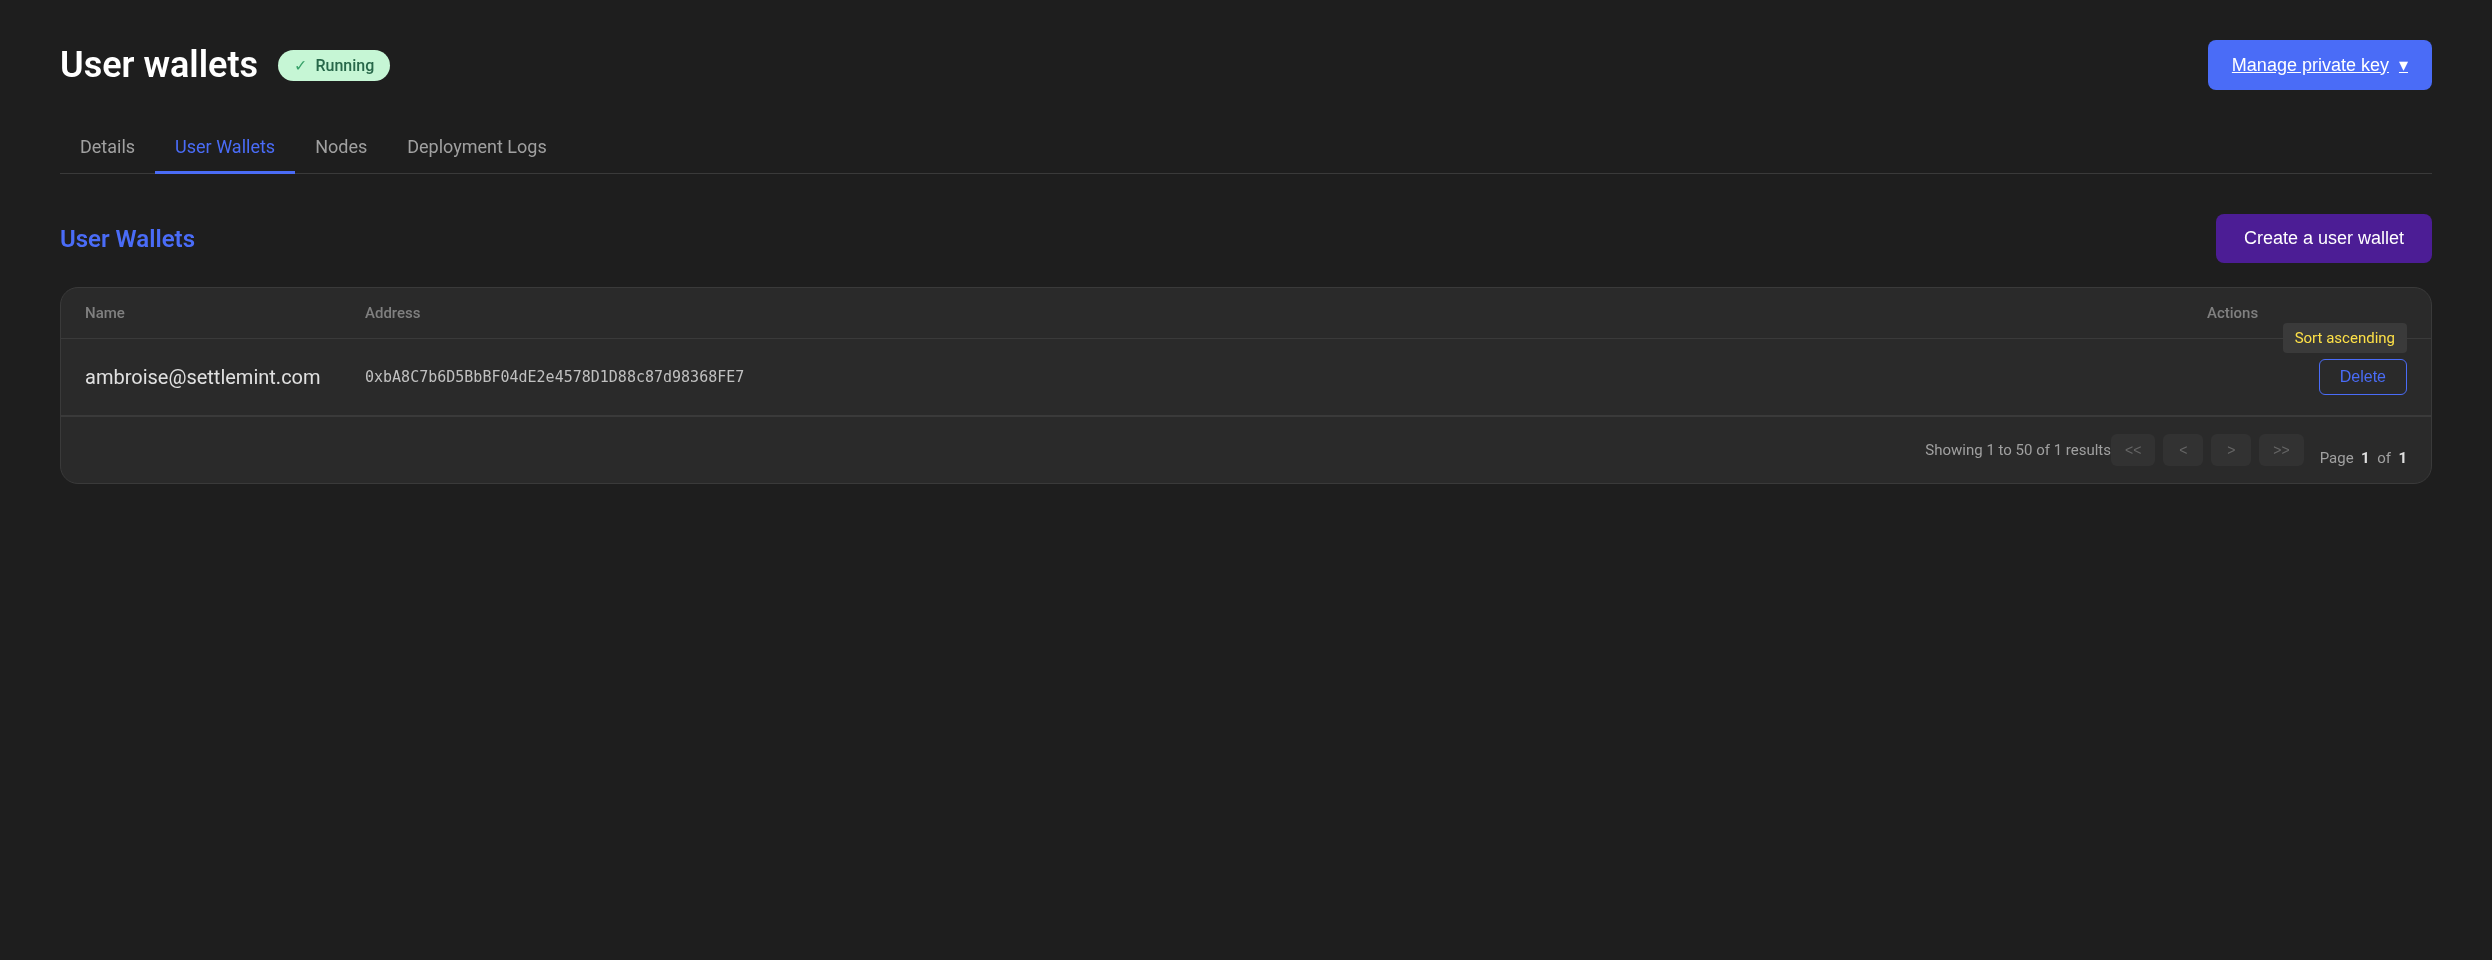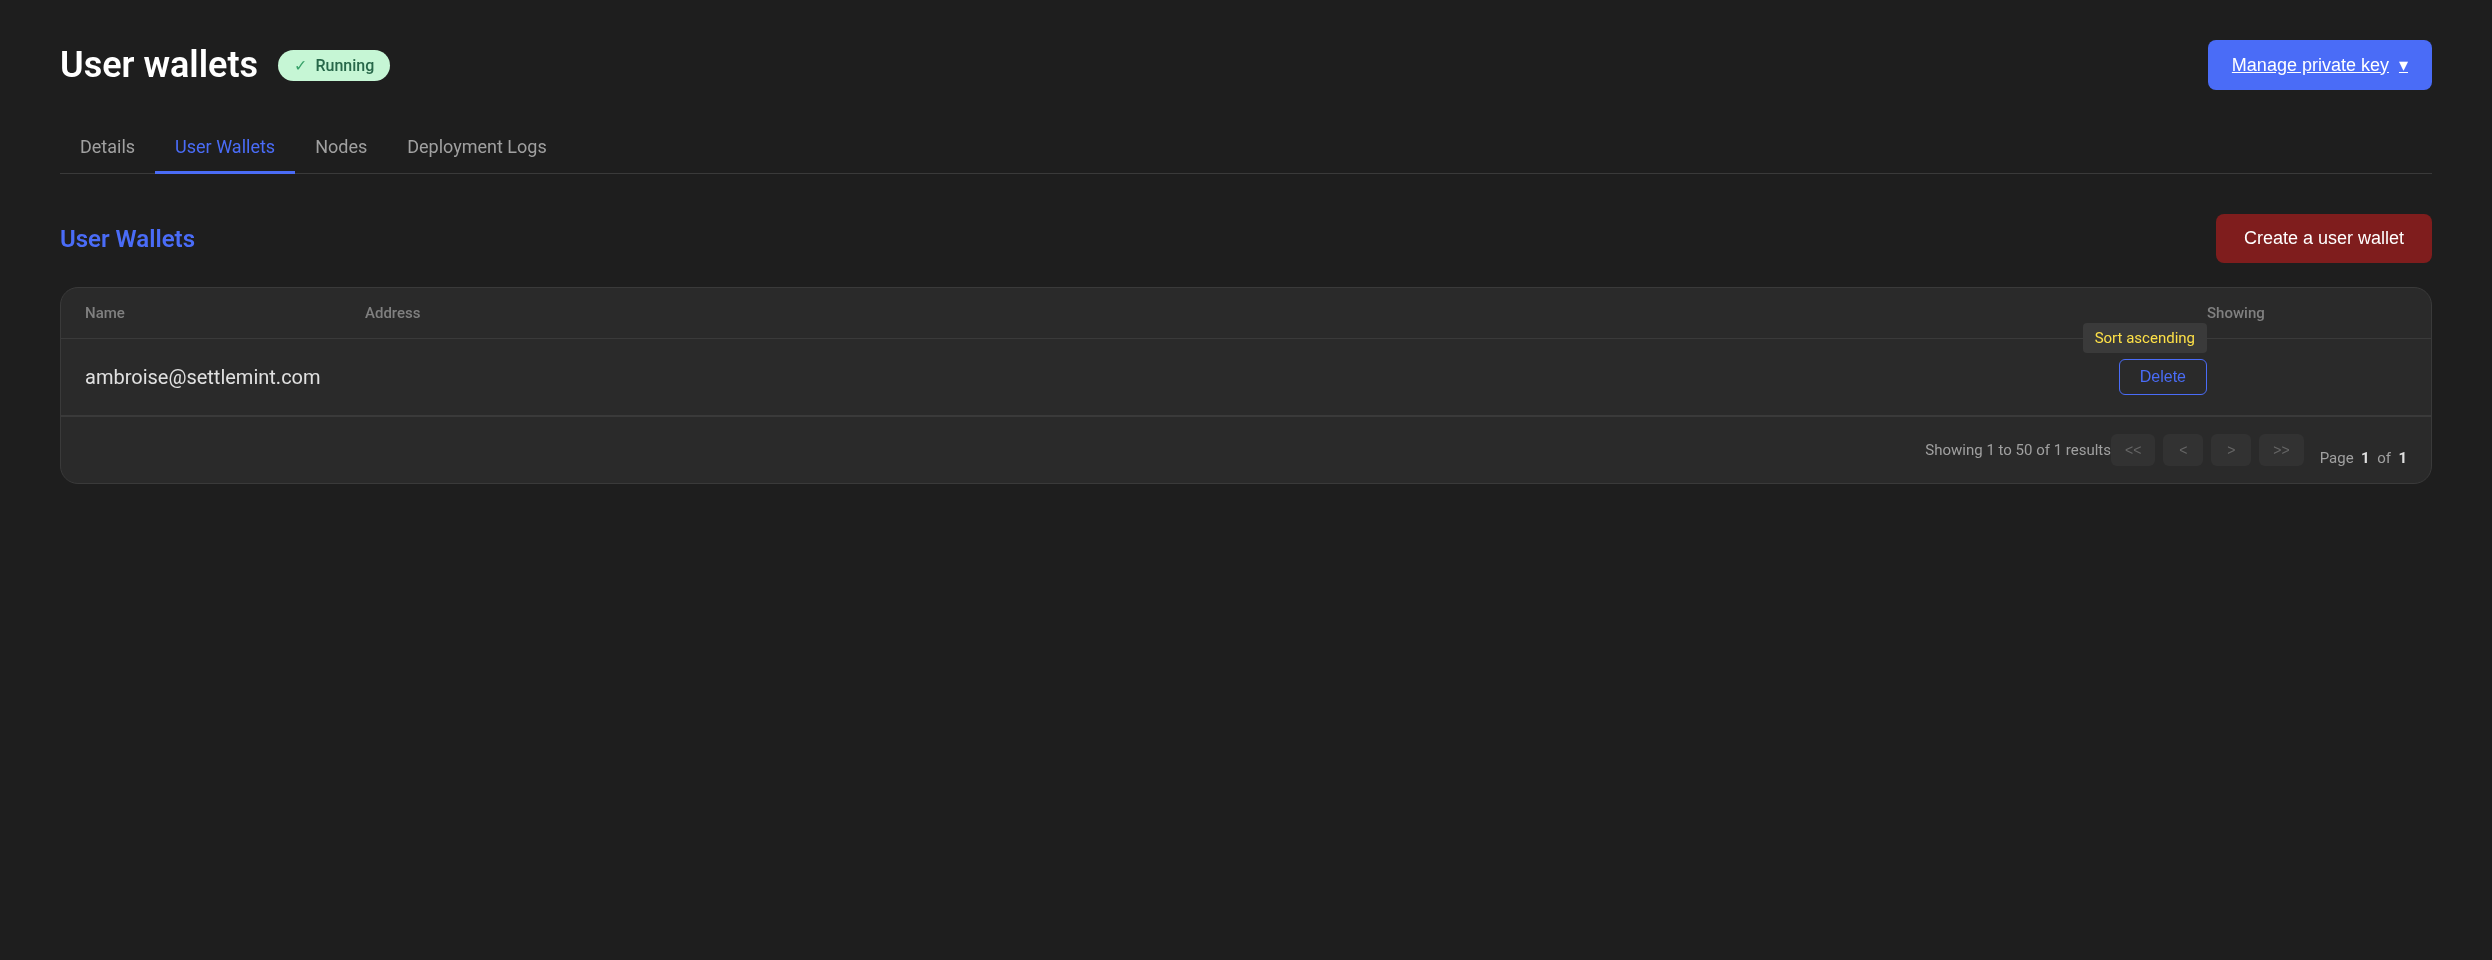--- a/index.html
+++ b/index.html
@@ -110,7 +110,7 @@
     }
 
     .create-btn {
-      background-color: #7f1d1d;
+      background-color: #4c1d95;
       color: white;
       border: none;
       border-radius: 8px;

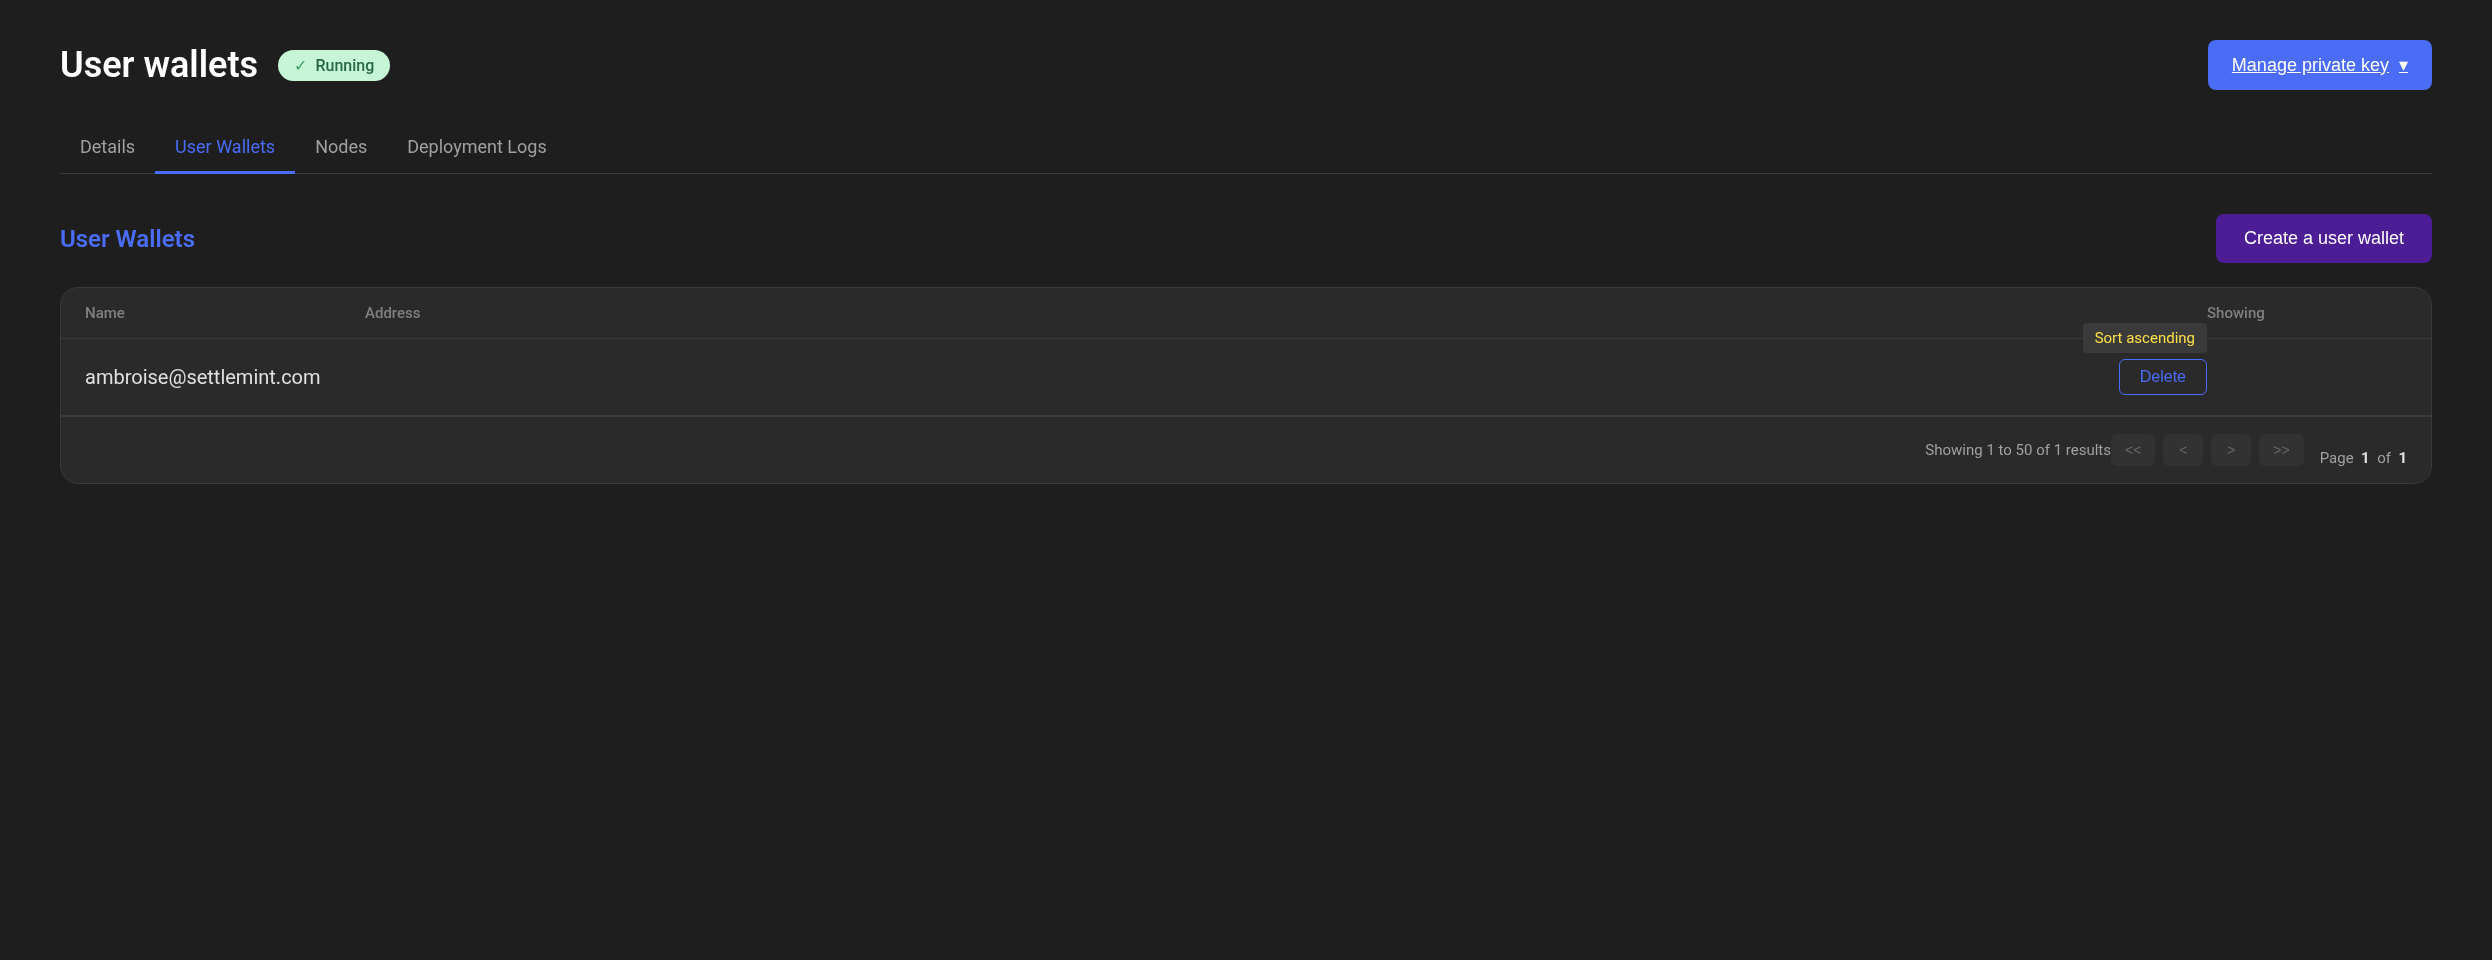--- a/index.html
+++ b/index.html
@@ -289,7 +289,7 @@
     <div class="table-header">
       <div class="table-header-cell">Name</div>
       <div class="table-header-cell">Address</div>
-      <div class="table-header-cell">Showing</div>
+      <div class="table-header-cell">Actions</div>
     </div>
 
     <div class="table-row">

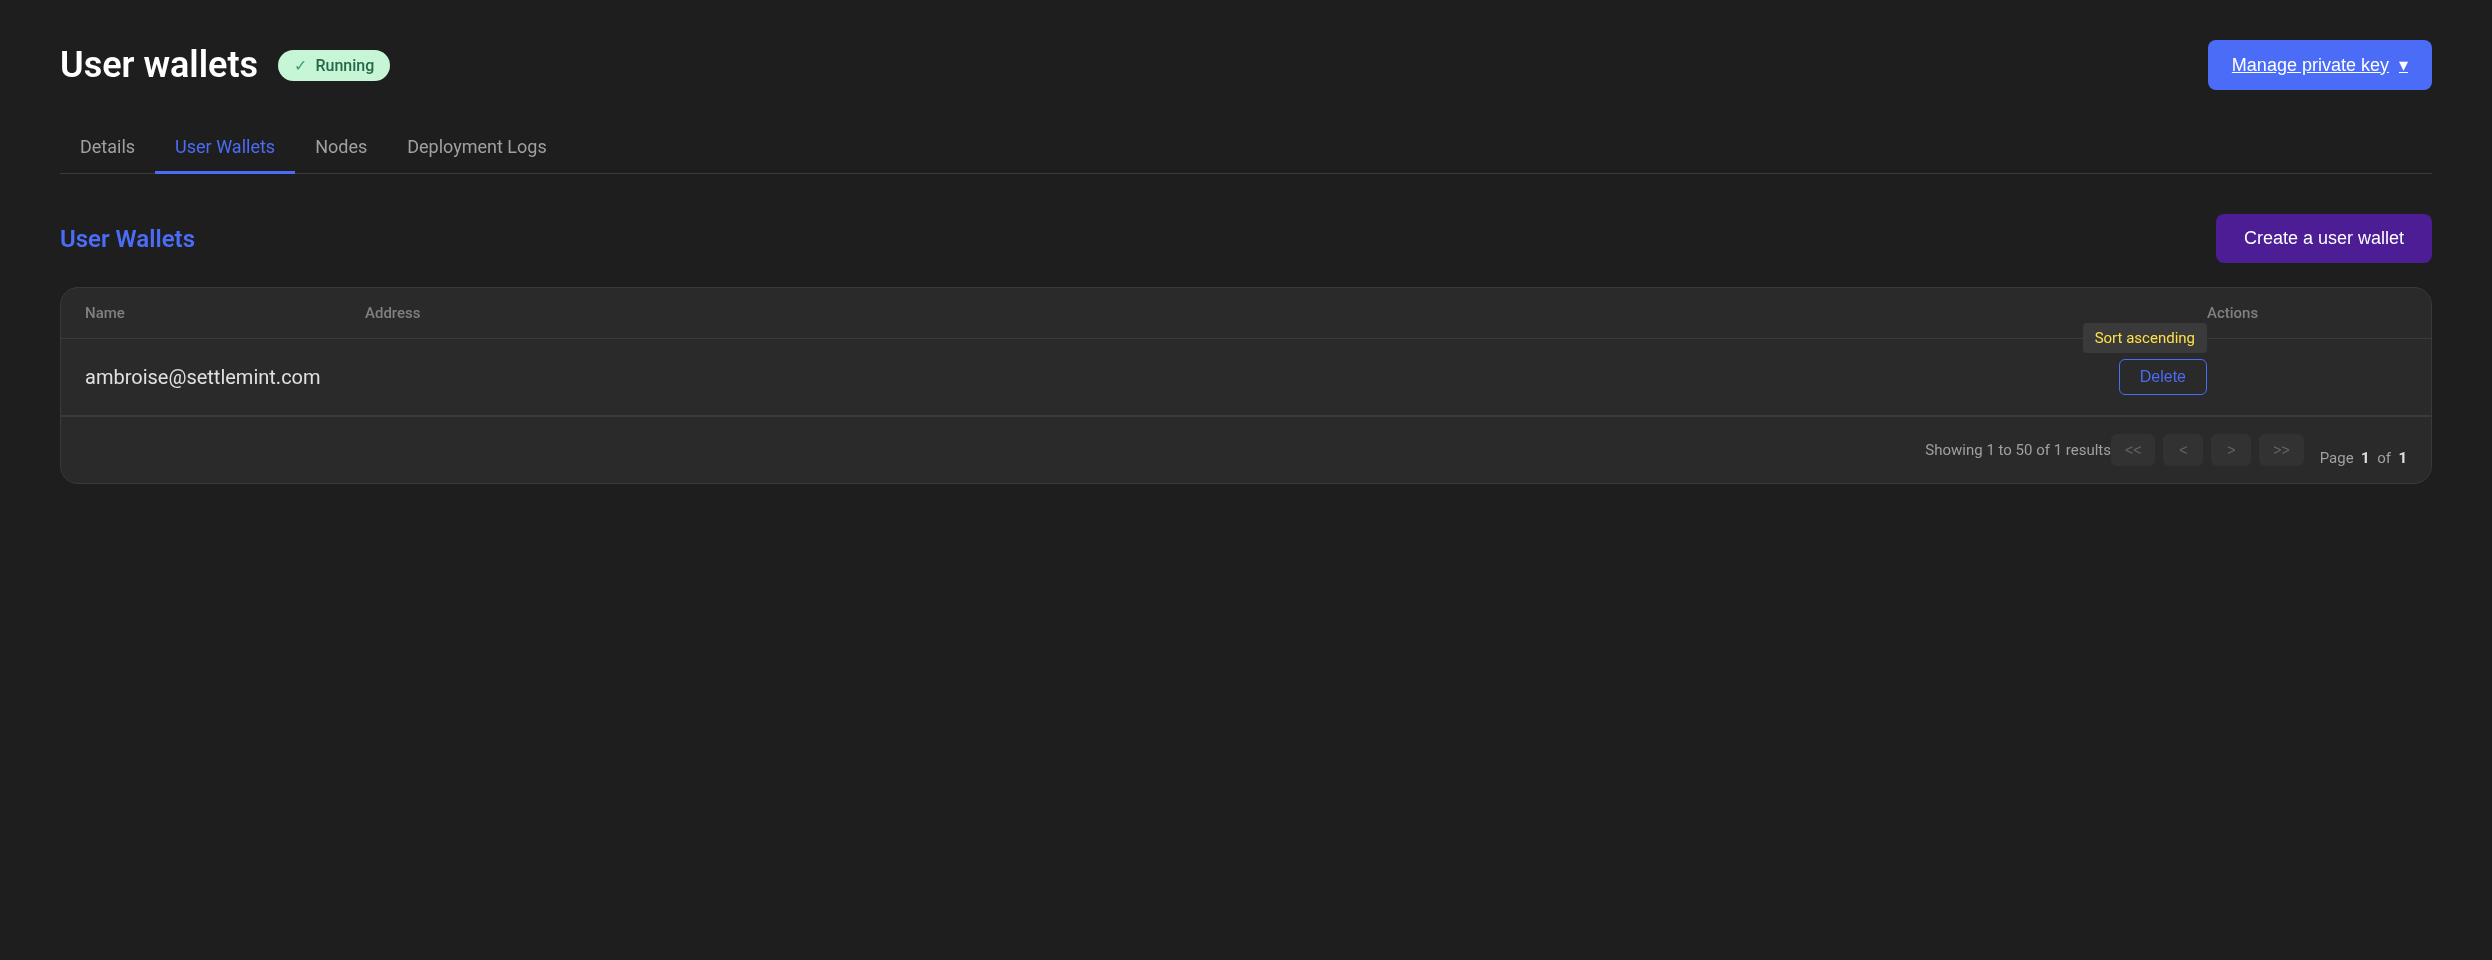--- a/index.html
+++ b/index.html
@@ -294,6 +294,7 @@
 
     <div class="table-row">
       <div class="cell-name">ambroise@settlemint.com</div>
+      <div class="cell-address">0xbA8C7b6D5BbBF04dE2e4578D1D88c87d98368FE7</div>
       <div class="cell-actions">
         <div class="sort-tooltip">Sort ascending</div>
         <button class="delete-btn">

